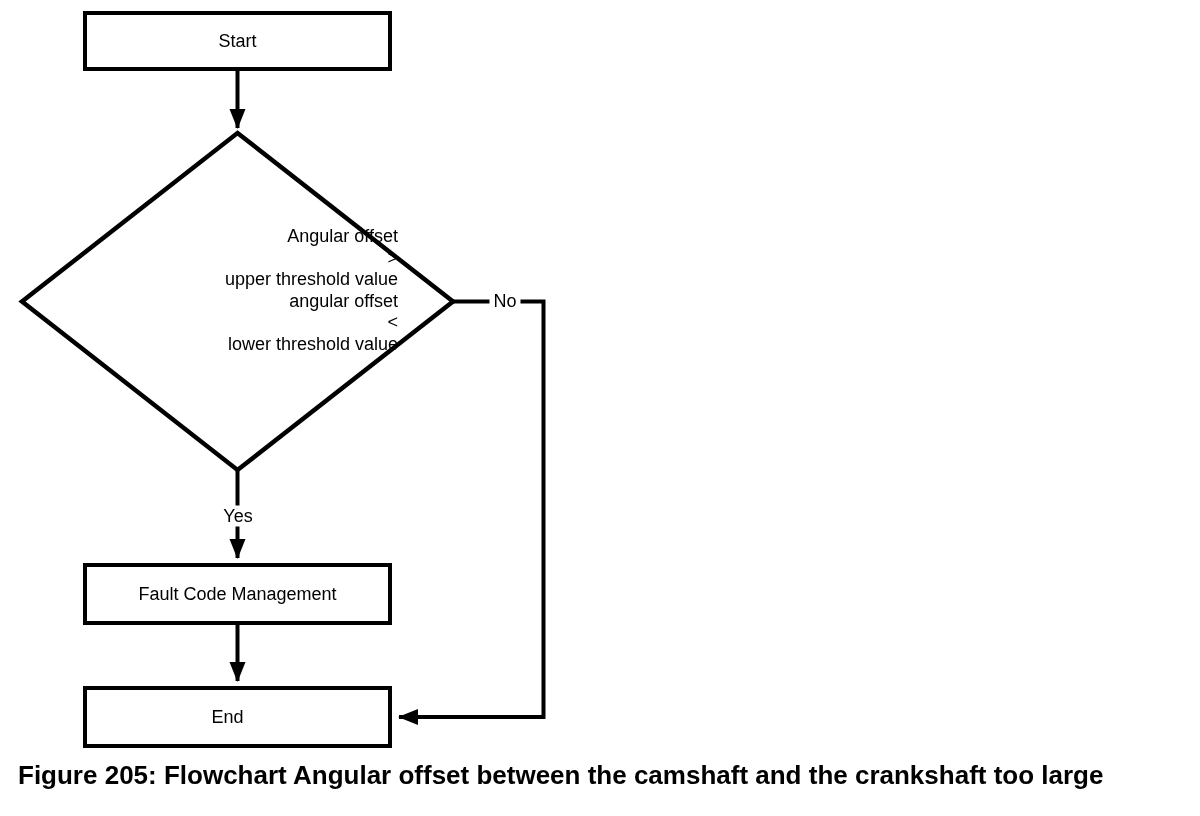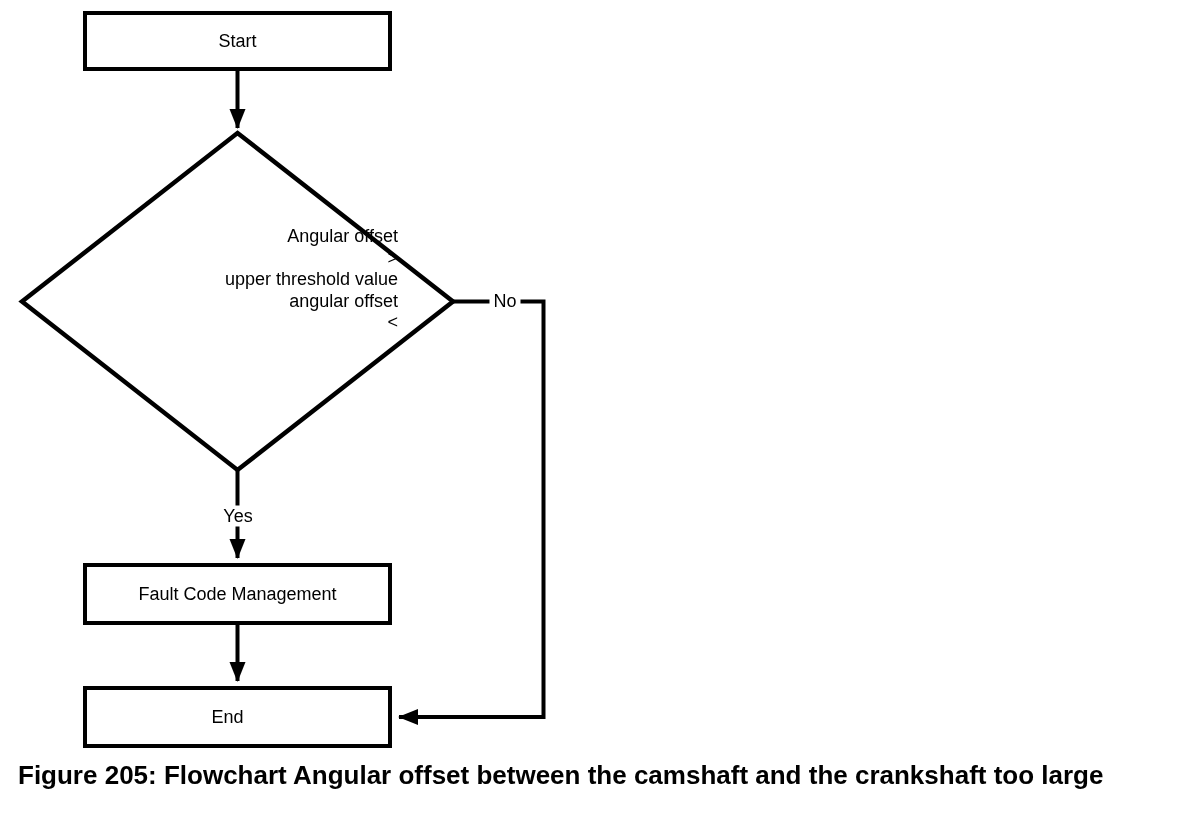--- a/index.html
+++ b/index.html
@@ -65,6 +65,7 @@
       <div>upper threshold value</div>
       <div>angular offset</div>
       <div>&lt;</div>
+      <div>lower threshold value</div>
     </div>
 
   <div class="node-label" style="left:83px;top:563px;width:309px;height:62px;">Fault Code Management</div>

